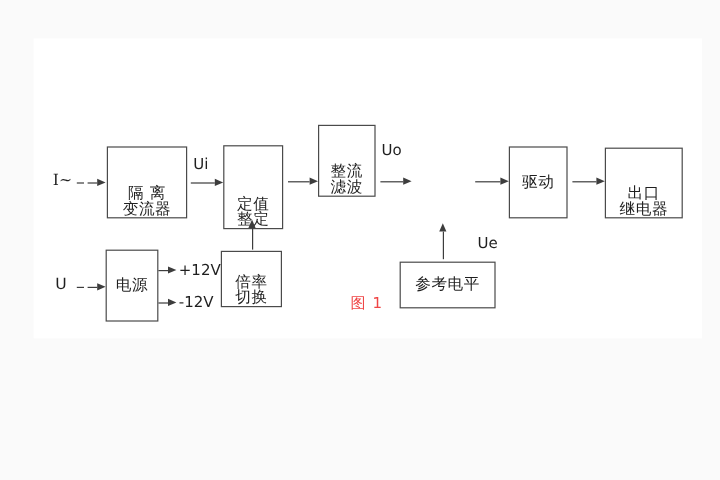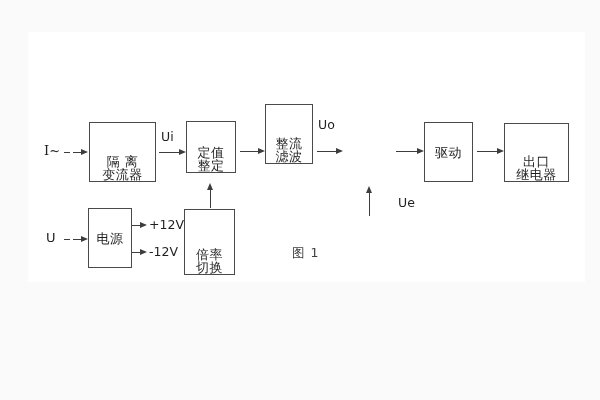--- a/index.html
+++ b/index.html
@@ -49,7 +49,7 @@
     <span>变流器</span>
   </div>
 
-  <div class="block" style="left:186px;top:121px;width:50px;height:52px">
+  <div class="block" style="left:186px;top:121px;width:50px;height:70px">
     <span>定值</span>
     <span>整定</span>
   </div>

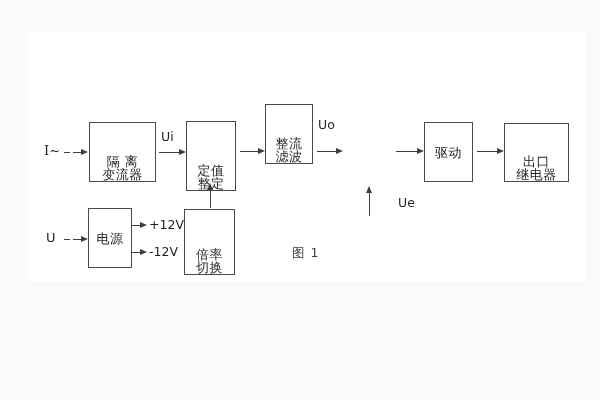--- a/index.html
+++ b/index.html
@@ -73,7 +73,7 @@
     <span>继电器</span>
   </div>
 
-  <div class="block" style="left:184px;top:209px;width:51px;height:66px">
+  <div class="block" style="left:184px;top:209px;width:51px;height:47px">
     <span>倍率</span>
     <span>切换</span>
   </div>

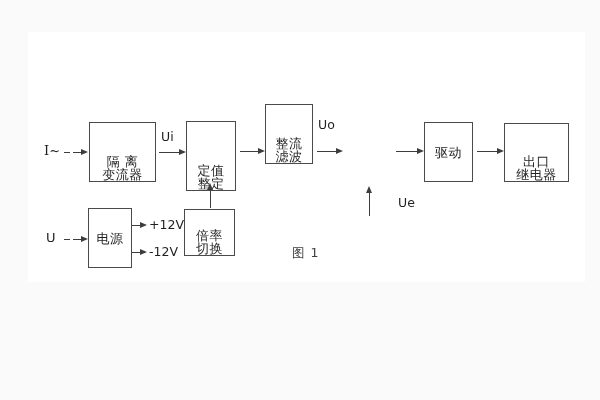--- a/index.html
+++ b/index.html
@@ -78,6 +78,9 @@
     <span>切换</span>
   </div>
 
+  <div class="block single" style="left:333px;top:218px;width:80px;height:39px">
+    <span>参考电平</span>
+  </div>
 
   <span class="lbl serif" style="left:44px;top:144px">I~</span>
   <span class="lbl" style="left:46px;top:231px;font-size:13px">U</span>

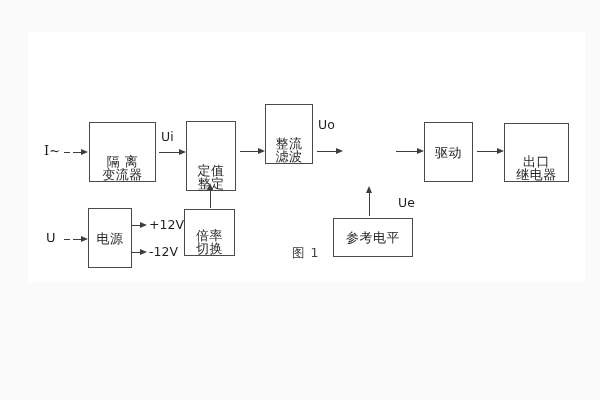--- a/index.html
+++ b/index.html
@@ -36,7 +36,7 @@
     content:"";position:absolute;top:-7px;left:-3.5px;width:0;height:0;
     border-bottom:7px solid #3d3d3d;border-left:3.5px solid transparent;border-right:3.5px solid transparent;
   }
-  .caption{position:absolute;font-size:12.5px;color:#404040;letter-spacing:1px;}
+  .caption{position:absolute;font-size:12.5px;color:#ef4444;letter-spacing:1px;}
 </style>
 </head>
 <body>

